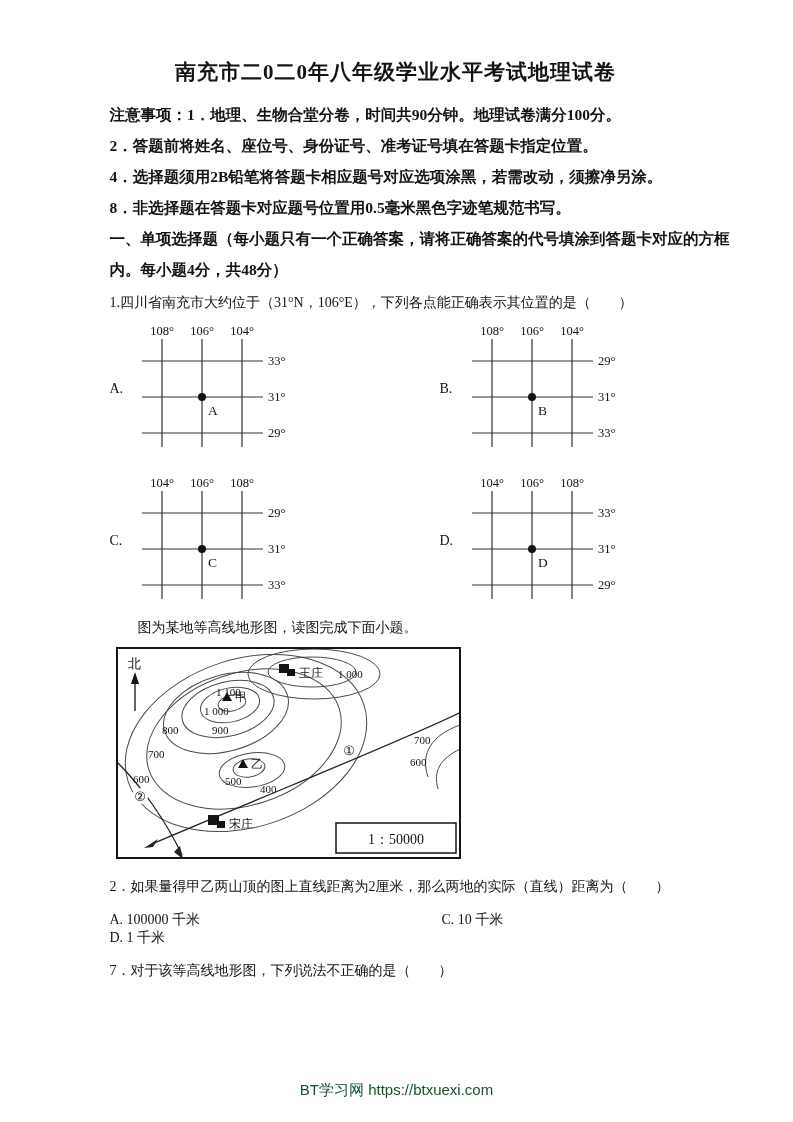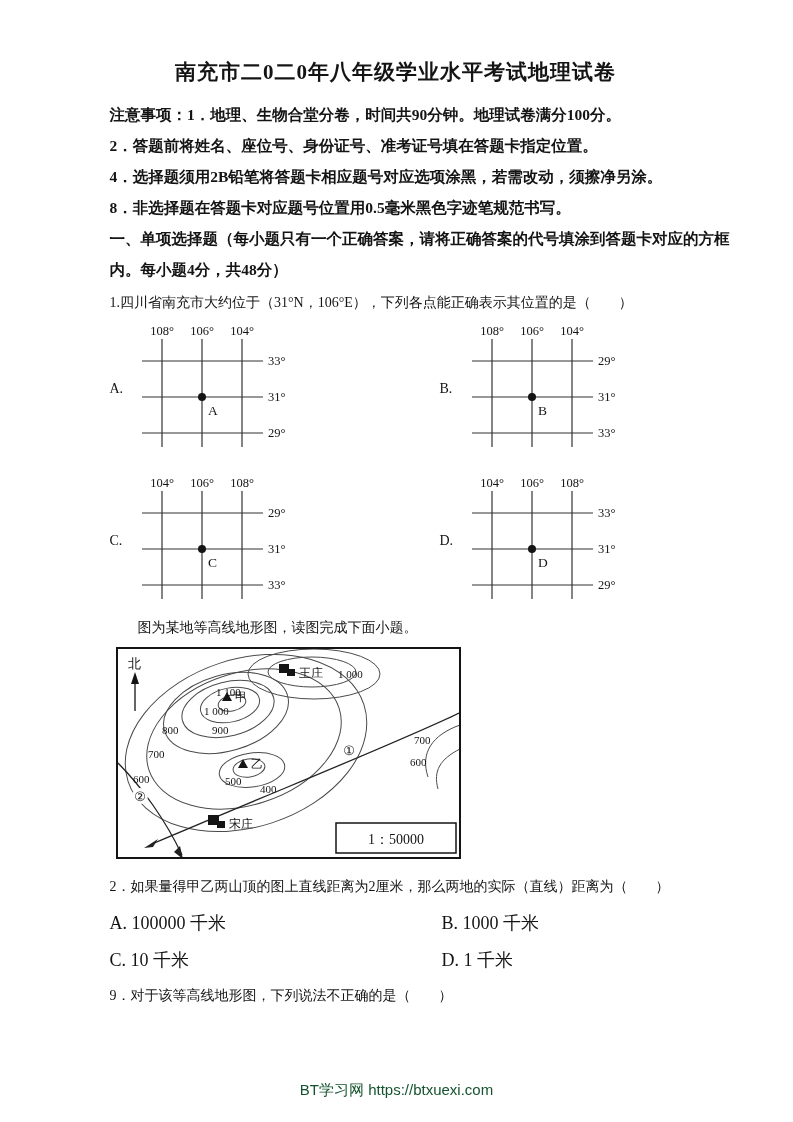--- a/index.html
+++ b/index.html
@@ -23,7 +23,7 @@
   .map-caption { margin-top:14px; margin-left:28px; font-size:14px; }
   .map-wrap { margin-top:10px; margin-left:6px; }
   #q2-text { margin-top:18px; }
-  .q2-options { display:grid; grid-template-columns:332px 1fr; row-gap:13px; margin-top:14px; font-size:18px; }
+  .q2-options { display:grid; grid-template-columns:332px 1fr; row-gap:0; margin-top:14px; font-size:14px; }
   #q3-text { margin-top:14px; }
   .footer {
     position:absolute; left:0; right:0; bottom:22px; text-align:center;

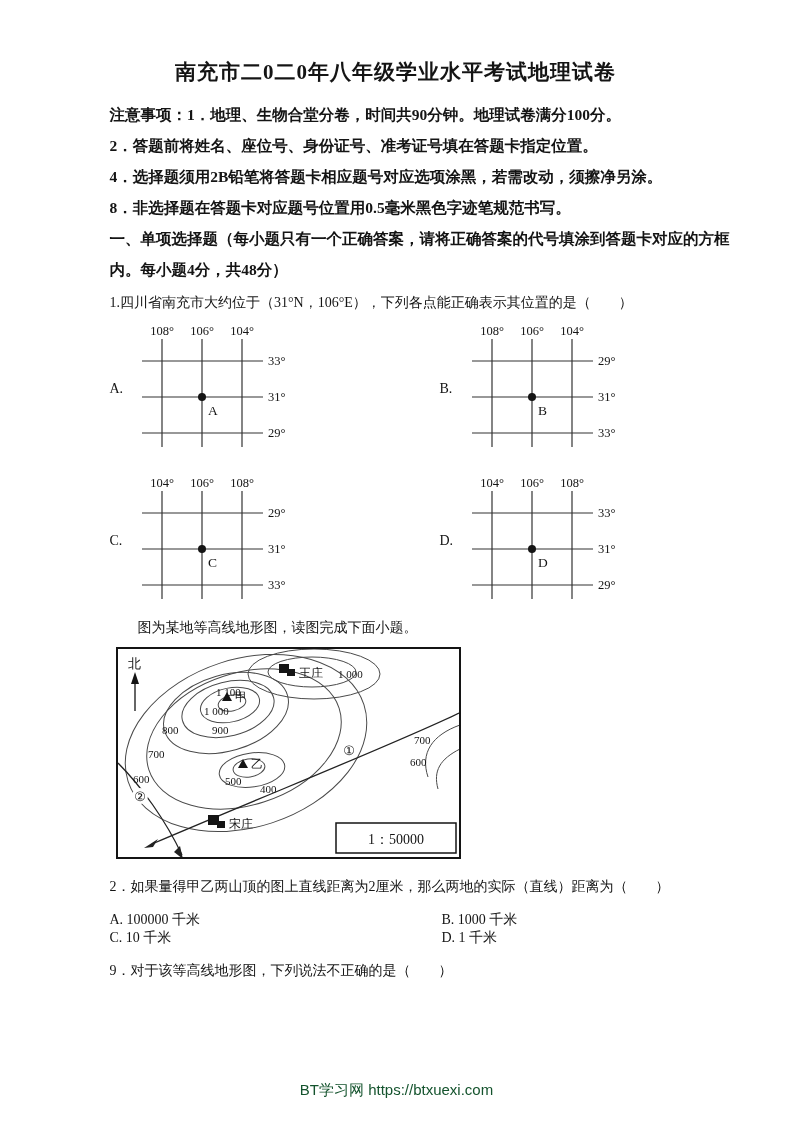--- a/index.html
+++ b/index.html
@@ -233,7 +233,6 @@
 
     <div class="q2-options">
       <div>A. 100000 千米</div>
-      <div>B. 1000 千米</div>
       <div>C. 10 千米</div>
       <div>D. 1 千米</div>
     </div>

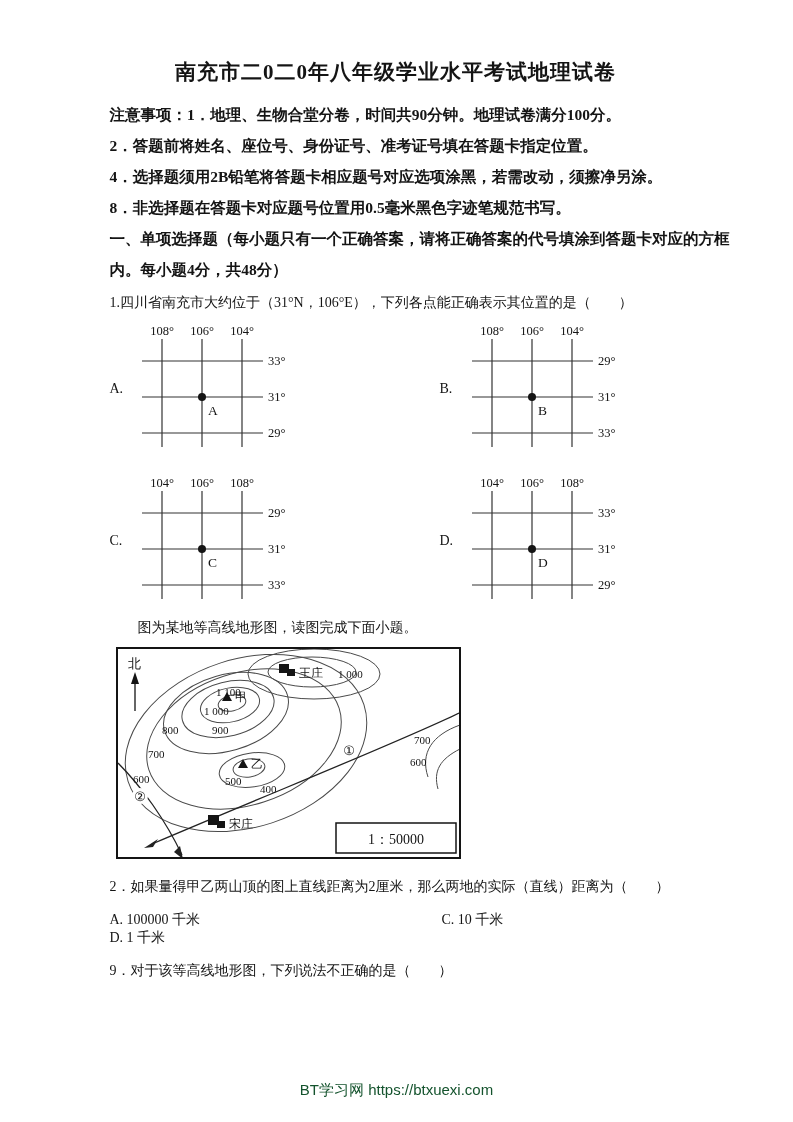--- a/index.html
+++ b/index.html
@@ -237,7 +237,7 @@
       <div>D. 1 千米</div>
     </div>
 
-    <div class="question" id="q3-text">9．对于该等高线地形图，下列说法不正确的是（　　）</div>
+    <div class="question" id="q3-text">7．对于该等高线地形图，下列说法不正确的是（　　）</div>
 
   </div>
 

